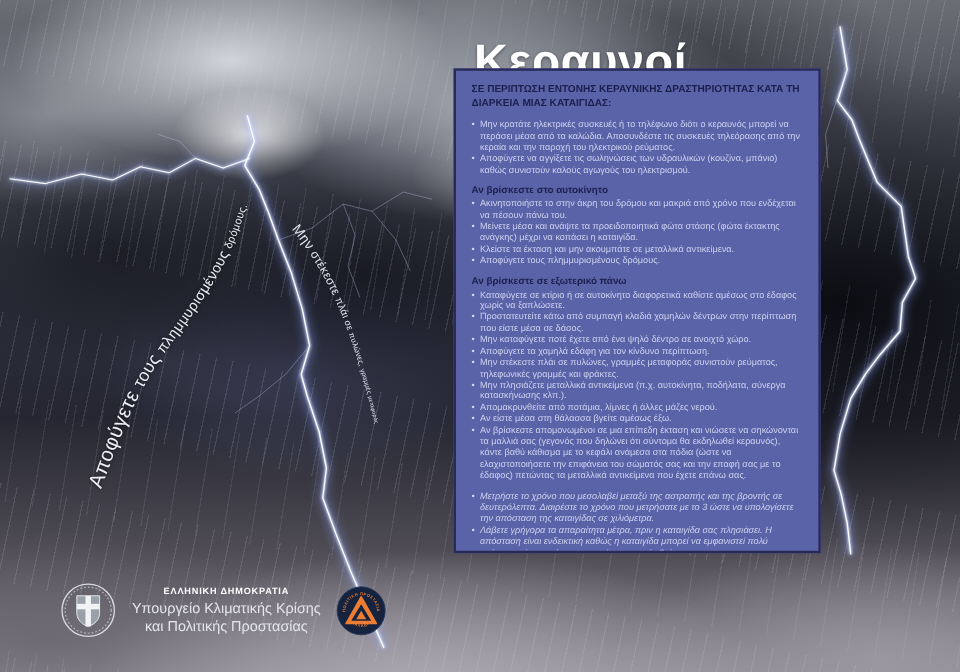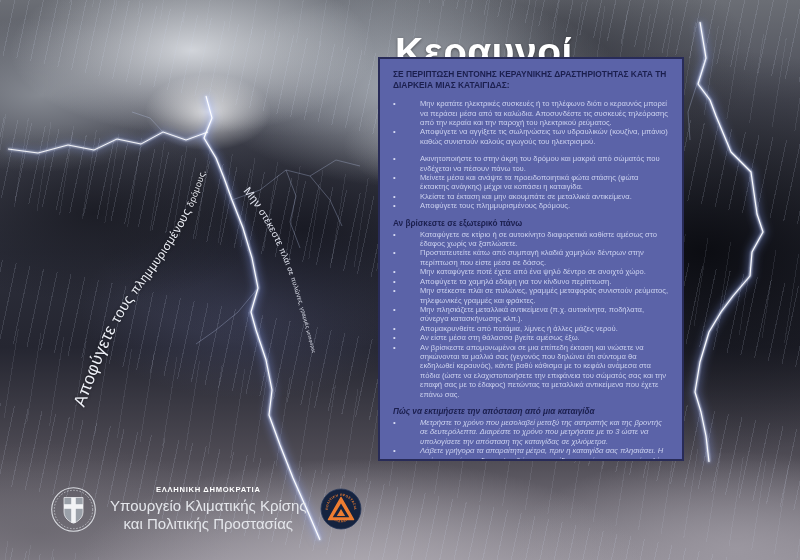--- a/index.html
+++ b/index.html
@@ -49,7 +49,7 @@
   .sec-title{margin:0 0 2px 0;font-size:8.2px;font-weight:bold;color:#1b1f4e;}
   .bullet{display:flex;font-size:7.6px;line-height:1.24;color:#ccd2ef;}
   .bullet .dot{width:7px;flex:none;color:#d8dcf4;}
-  .bullet .btext{flex:1;margin-left:20px;}
+  .bullet .btext{flex:1;}
   .sec.italic .sec-title,.sec.italic .bullet{font-style:italic;}
 
   

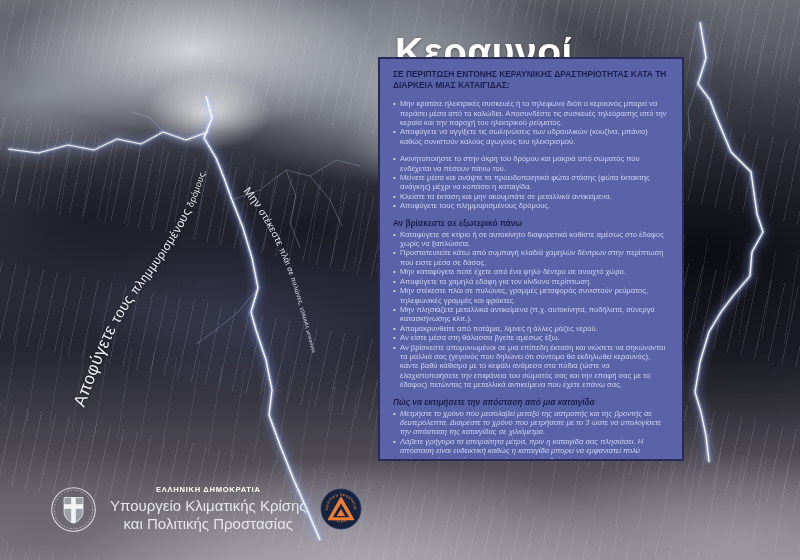--- a/index.html
+++ b/index.html
@@ -134,6 +134,7 @@
           </div>
         </div>
         <div class="sec">
+          <h3 class="sec-title">Αν βρίσκεστε στο αυτοκίνητο</h3>
           <div class="bullet">
             <span class="dot">•</span>
             <span class="btext">Ακινητοποιήστε το στην άκρη του δρόμου και μακριά από σώματός που ενδέχεται να πέσουν πάνω του.</span>

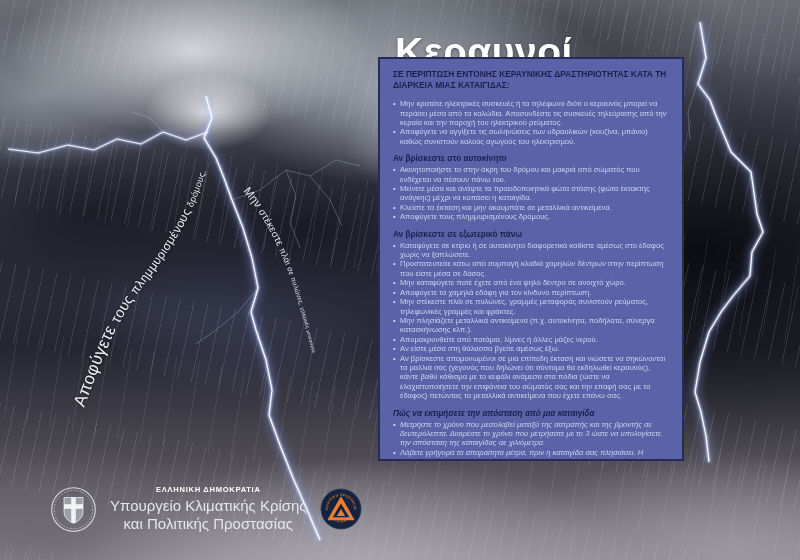--- a/index.html
+++ b/index.html
@@ -137,7 +137,7 @@
           <h3 class="sec-title">Αν βρίσκεστε στο αυτοκίνητο</h3>
           <div class="bullet">
             <span class="dot">•</span>
-            <span class="btext">Ακινητοποιήστε το στην άκρη του δρόμου και μακριά από σώματός που ενδέχεται να πέσουν πάνω του.</span>
+            <span class="btext">Ακινητοποιήστε το στην άκρη του δρόμου και μακριά από χρόνο που ενδέχεται να πέσουν πάνω του.</span>
           </div>
           <div class="bullet">
             <span class="dot">•</span>

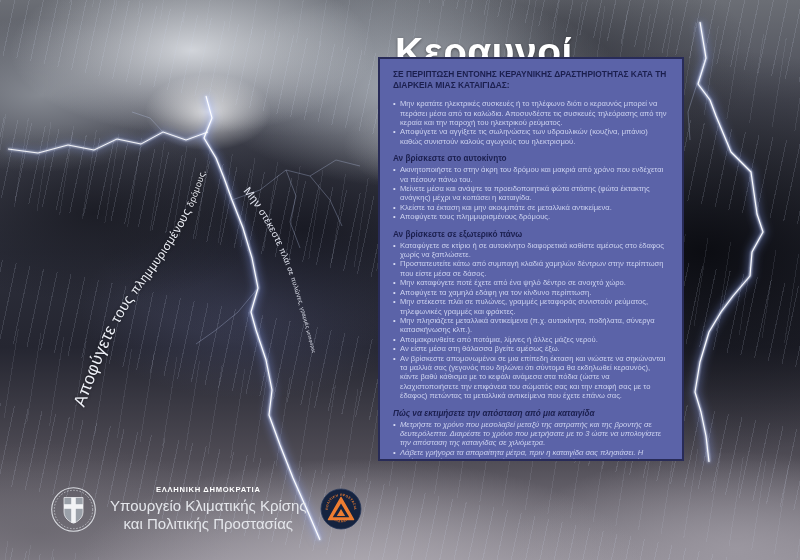--- a/index.html
+++ b/index.html
@@ -192,7 +192,6 @@
           </div>
         </div>
         <div class="sec italic">
-          <h3 class="sec-title">Πώς να εκτιμήσετε την απόσταση από μια καταιγίδα</h3>
           <div class="bullet">
             <span class="dot">•</span>
             <span class="btext">Μετρήστε το χρόνο που μεσολαβεί μεταξύ της αστραπής και της βροντής σε δευτερόλεπτα. Διαιρέστε το χρόνο που μετρήσατε με το 3 ώστε να υπολογίσετε την απόσταση της καταιγίδας σε χιλιόμετρα.</span>

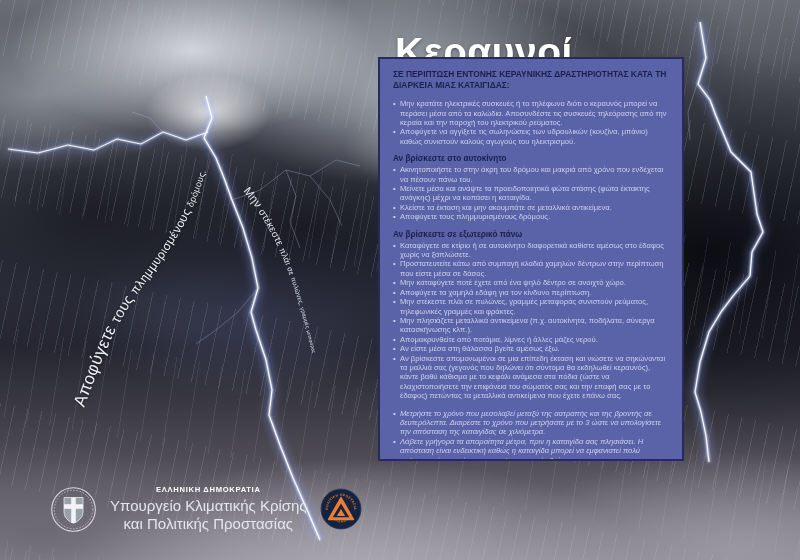--- a/index.html
+++ b/index.html
@@ -56,7 +56,7 @@
   .footer{position:absolute;left:50px;top:485px;display:flex;align-items:center;gap:13px;}
   .ministry{text-align:center;color:#e4e6eb;}
   .gov{font-size:7.6px;font-weight:bold;letter-spacing:.7px;color:#fff;margin-bottom:3px;text-align:center;}
-  .minline{font-size:15px;line-height:1.2;}
+  .minline{font-size:12px;line-height:1.2;}
 </style>
 </head>
 <body>

